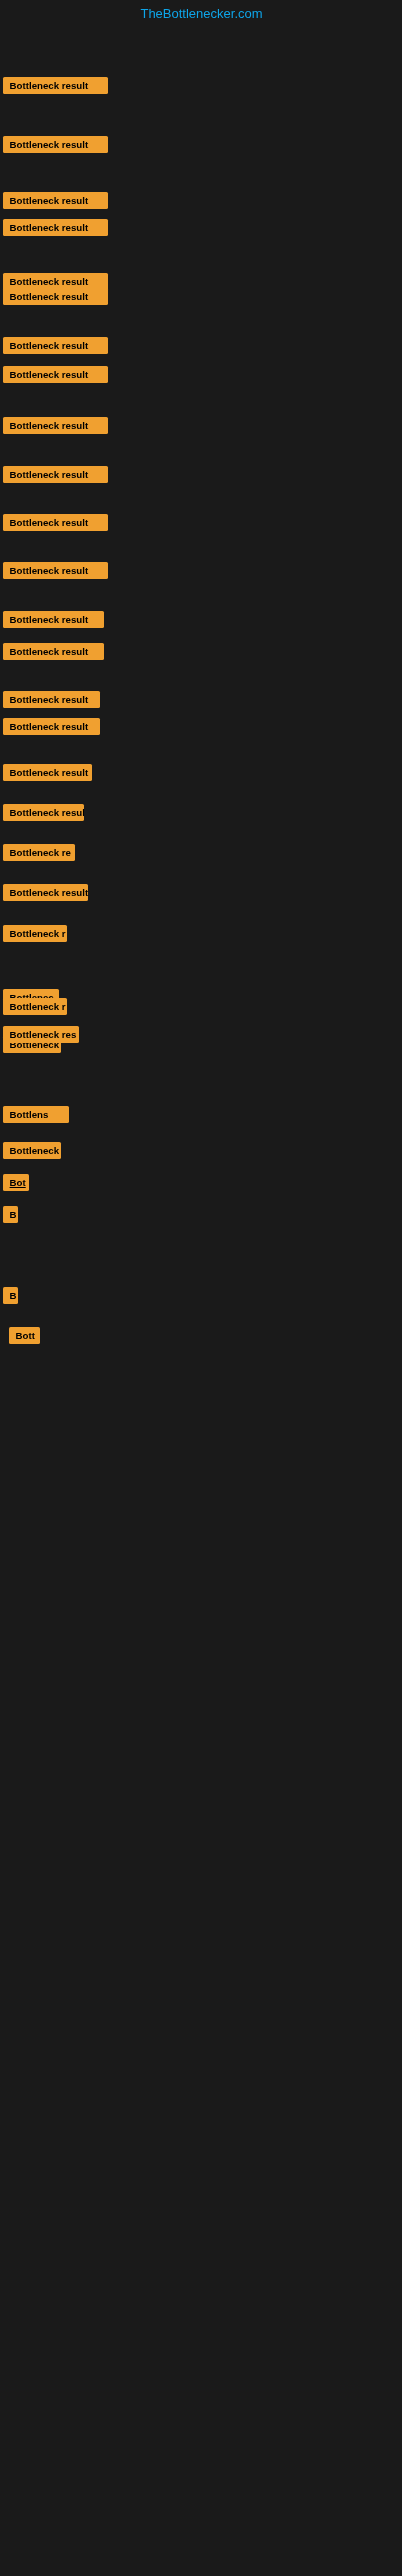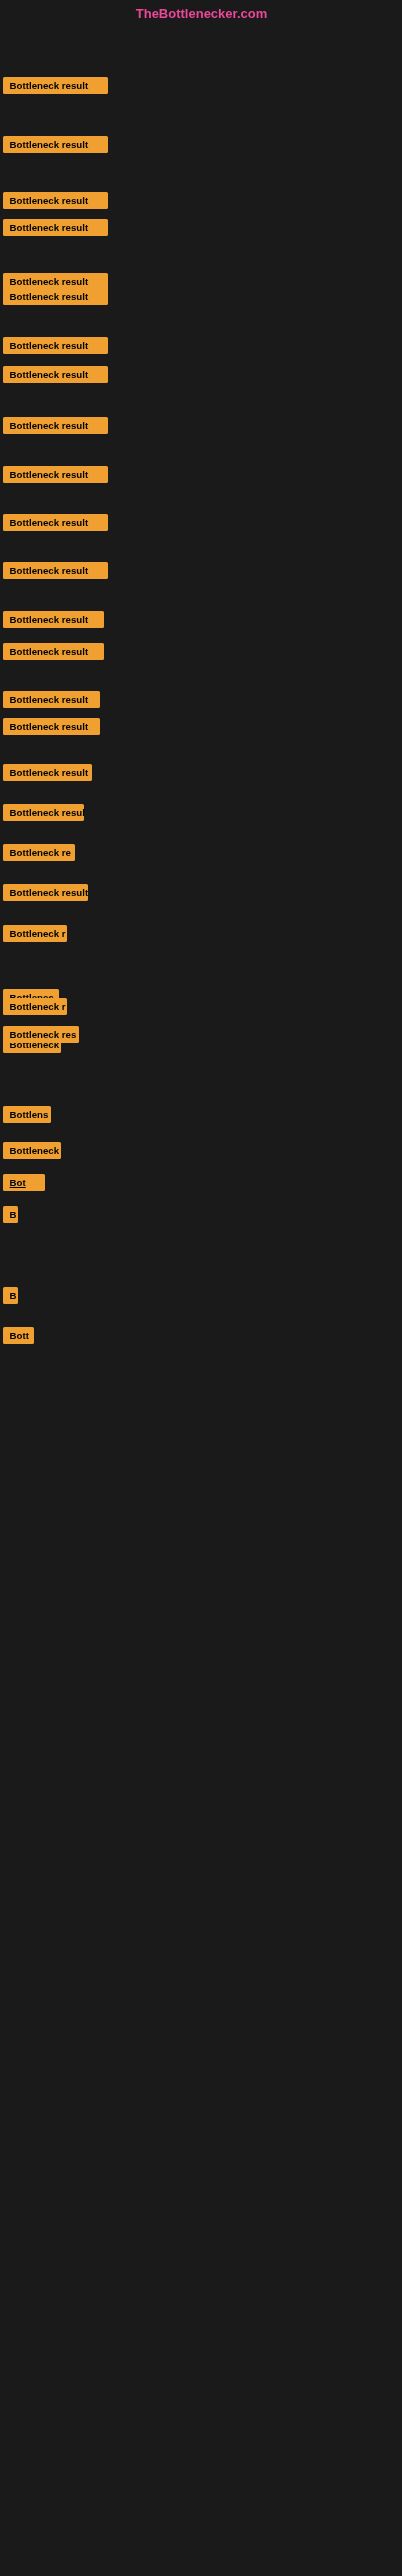--- a/index.html
+++ b/index.html
@@ -16,10 +16,10 @@
     }
     .site-title {
       text-align: center;
-      color: #ec4899;
+      color: #0ea5e9;
       font-size: 13px;
       padding: 6.4px 0 9.7px 0;
-      font-weight: bold;
+      font-weight: normal;
     }
     .bottleneck-badge {
       display: inline-block;

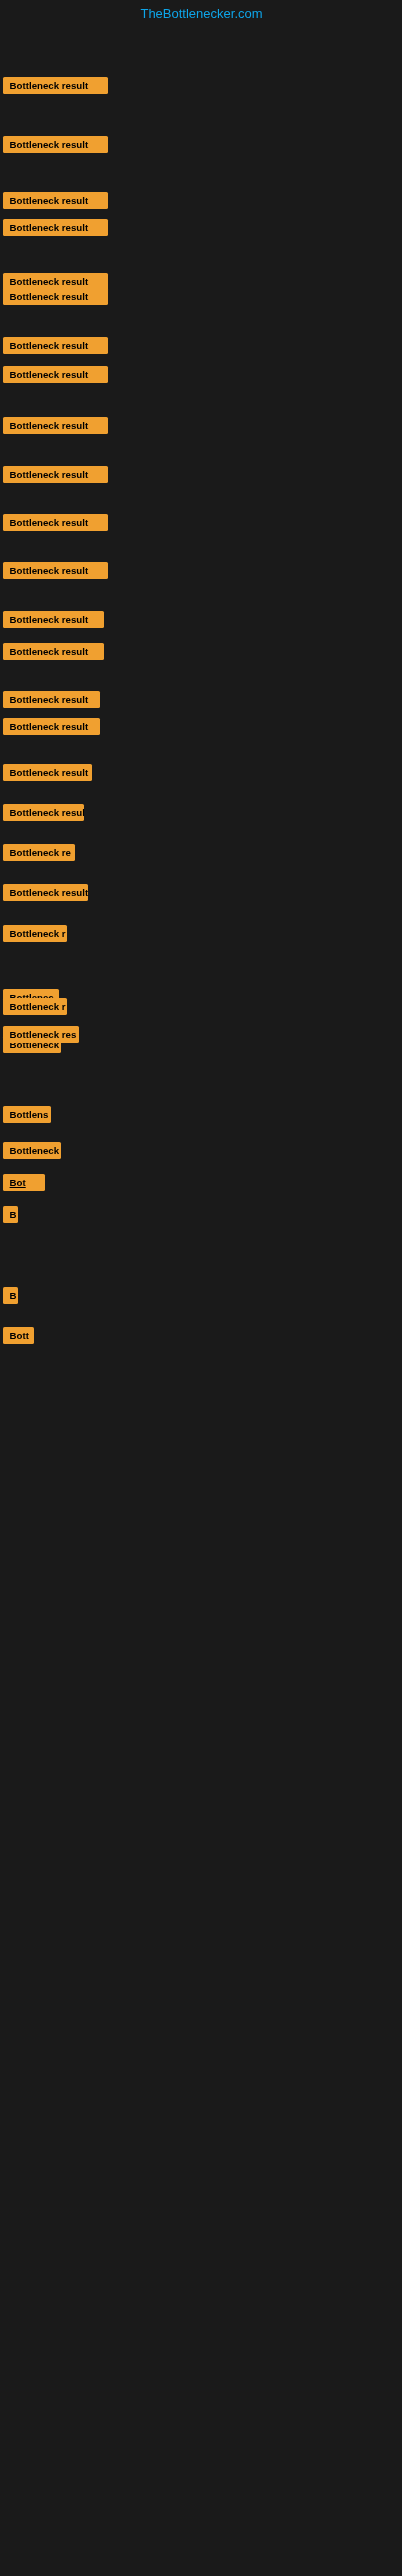--- a/index.html
+++ b/index.html
@@ -66,7 +66,7 @@
     <div style="position: absolute; top: 967px; left: 3.2px;"><span class="bottleneck-badge" style="width: 64px; display: inline-block; overflow: hidden; white-space: nowrap;">Bottleneck r</span></div>
     <div style="position: absolute; top: 1005px; left: 3.2px;"><span class="bottleneck-badge" style="width: 58px; display: inline-block; overflow: hidden; white-space: nowrap;">Bottleneck</span></div>
     <div style="position: absolute; top: 995px; left: 3.2px;"><span class="bottleneck-badge" style="width: 76px; display: inline-block; overflow: hidden; white-space: nowrap;">Bottleneck res</span></div>
-    <div style="position: absolute; top: 1075px; left: 3.2px;"><span class="bottleneck-badge" style="width: 48px; display: inline-block; overflow: hidden; white-space: nowrap;">Bottlens</span></div>
+    <div style="position: absolute; top: 1075px; left: 3.2px;"><span class="bottleneck-badge" style="width: 66px; display: inline-block; overflow: hidden; white-space: nowrap;">Bottlens</span></div>
     <div style="position: absolute; top: 1111px; left: 3.2px;"><span class="bottleneck-badge" style="width: 58px; display: inline-block; overflow: hidden; white-space: nowrap;">Bottleneck</span></div>
     <div style="position: absolute; top: 1143px; left: 3.2px;"><span class="bottleneck-badge" style="width: 42px; display: inline-block; overflow: hidden; white-space: nowrap; text-decoration: underline;">Bot</span></div>
     <div style="position: absolute; top: 1175px; left: 3.2px;"><span class="bottleneck-badge" style="width: 14.5px; display: inline-block; overflow: hidden; white-space: nowrap;">B</span></div>

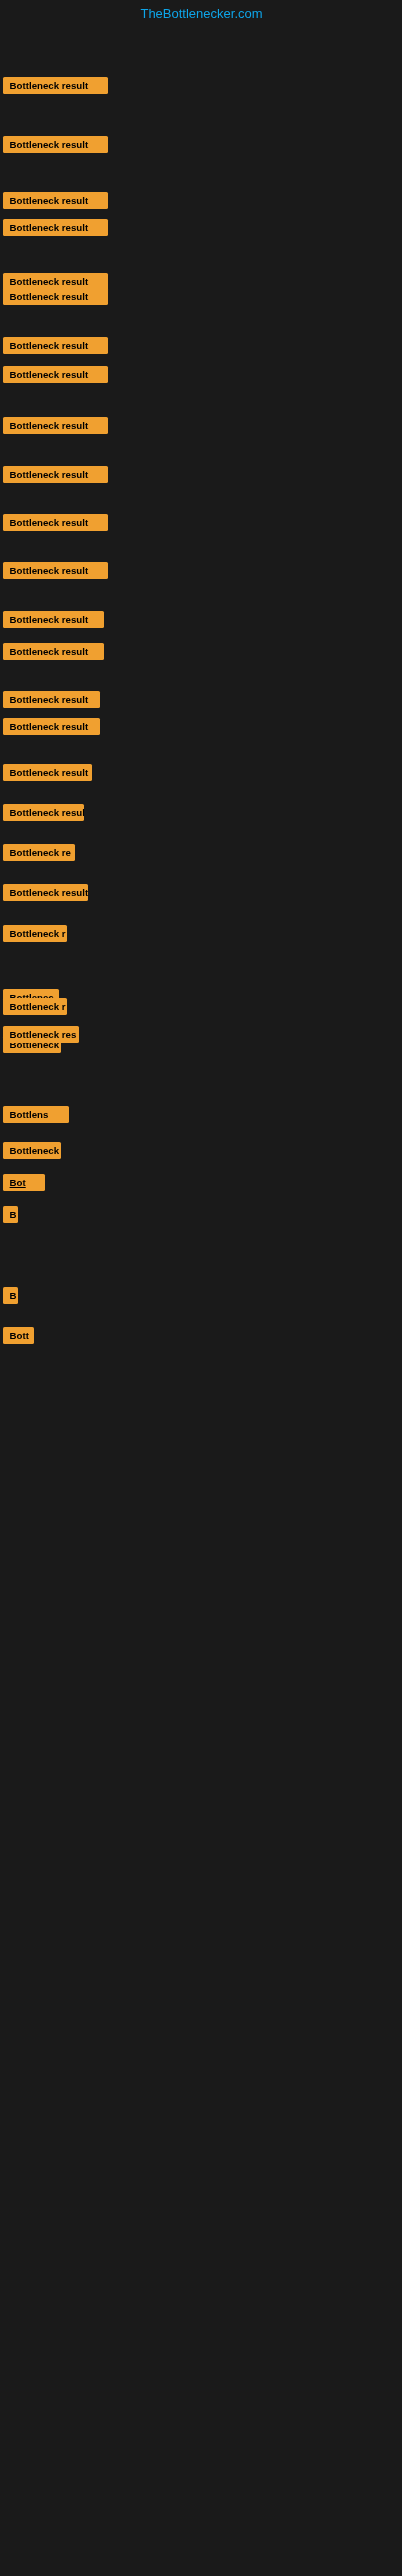--- a/index.html
+++ b/index.html
@@ -68,7 +68,7 @@
     <div style="position: absolute; top: 995px; left: 3.2px;"><span class="bottleneck-badge" style="width: 76px; display: inline-block; overflow: hidden; white-space: nowrap;">Bottleneck res</span></div>
     <div style="position: absolute; top: 1075px; left: 3.2px;"><span class="bottleneck-badge" style="width: 66px; display: inline-block; overflow: hidden; white-space: nowrap;">Bottlens</span></div>
     <div style="position: absolute; top: 1111px; left: 3.2px;"><span class="bottleneck-badge" style="width: 58px; display: inline-block; overflow: hidden; white-space: nowrap;">Bottleneck</span></div>
-    <div style="position: absolute; top: 1143px; left: 3.2px;"><span class="bottleneck-badge" style="width: 42px; display: inline-block; overflow: hidden; white-space: nowrap; text-decoration: underline;">Bot</span></div>
+    <div style="position: absolute; top: 1143px; left: 3.2px;"><span class="bottleneck-badge" style="width: 26px; display: inline-block; overflow: hidden; white-space: nowrap; text-decoration: underline;">Bot</span></div>
     <div style="position: absolute; top: 1175px; left: 3.2px;"><span class="bottleneck-badge" style="width: 14.5px; display: inline-block; overflow: hidden; white-space: nowrap;">B</span></div>
     <div style="position: absolute; top: 1256px; left: 3.2px;"><span class="bottleneck-badge" style="width: 14.5px; display: inline-block; overflow: hidden; white-space: nowrap;">B</span></div>
     <div style="position: absolute; top: 1296px; left: 3.2px;"><span class="bottleneck-badge" style="width: 31px; display: inline-block; overflow: hidden; white-space: nowrap;">Bott</span></div>

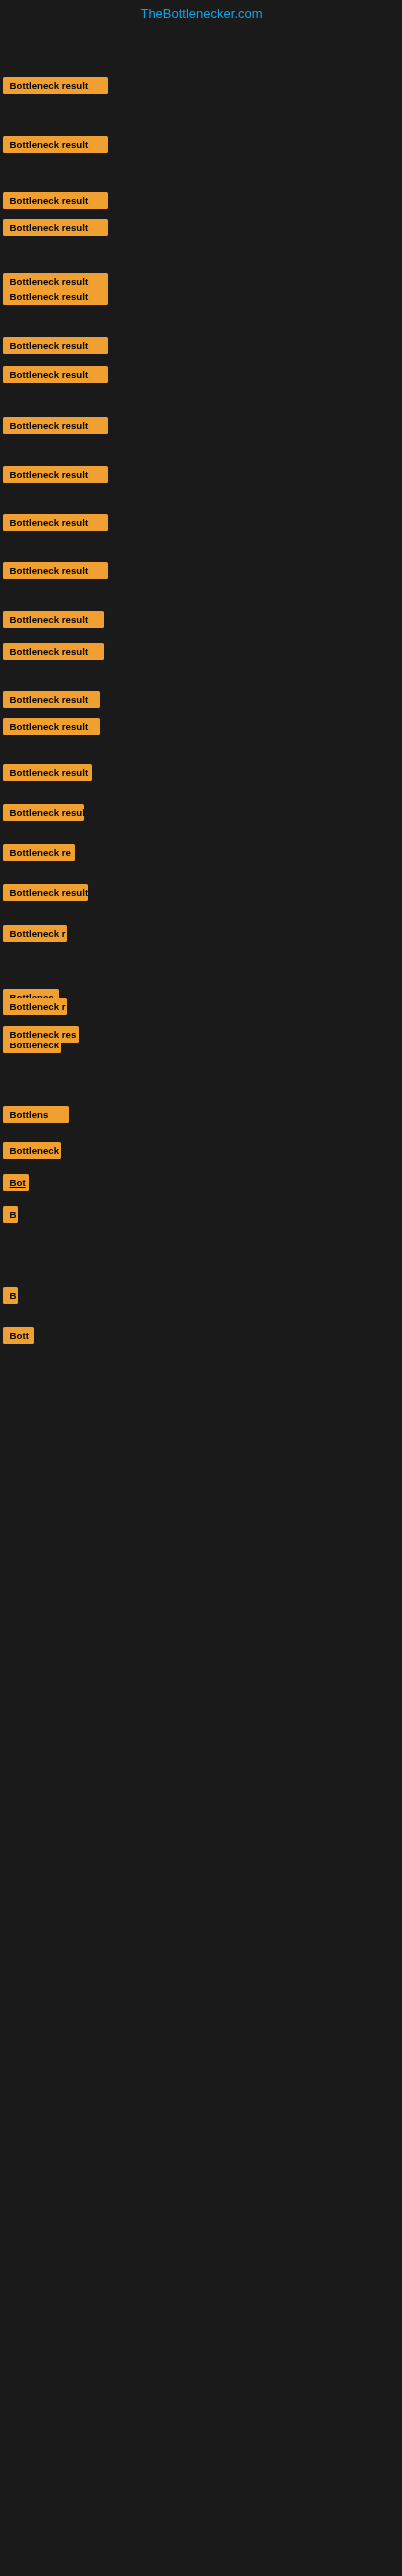--- a/index.html
+++ b/index.html
@@ -71,7 +71,7 @@
     <div style="position: absolute; top: 1143px; left: 3.2px;"><span class="bottleneck-badge" style="width: 26px; display: inline-block; overflow: hidden; white-space: nowrap; text-decoration: underline;">Bot</span></div>
     <div style="position: absolute; top: 1175px; left: 3.2px;"><span class="bottleneck-badge" style="width: 14.5px; display: inline-block; overflow: hidden; white-space: nowrap;">B</span></div>
     <div style="position: absolute; top: 1256px; left: 3.2px;"><span class="bottleneck-badge" style="width: 14.5px; display: inline-block; overflow: hidden; white-space: nowrap;">B</span></div>
-    <div style="position: absolute; top: 1296px; left: 3.2px;"><span class="bottleneck-badge" style="width: 31px; display: inline-block; overflow: hidden; white-space: nowrap;">Bott</span></div>
+    <div style="position: absolute; top: 1296px; left: 3.2px;"><span class="bottleneck-badge" style="width: 31px; display: inline-block; overflow: hidden; white-space: nowrap; margin-left: 6px;">Bott</span></div>
   </div>
 
 

